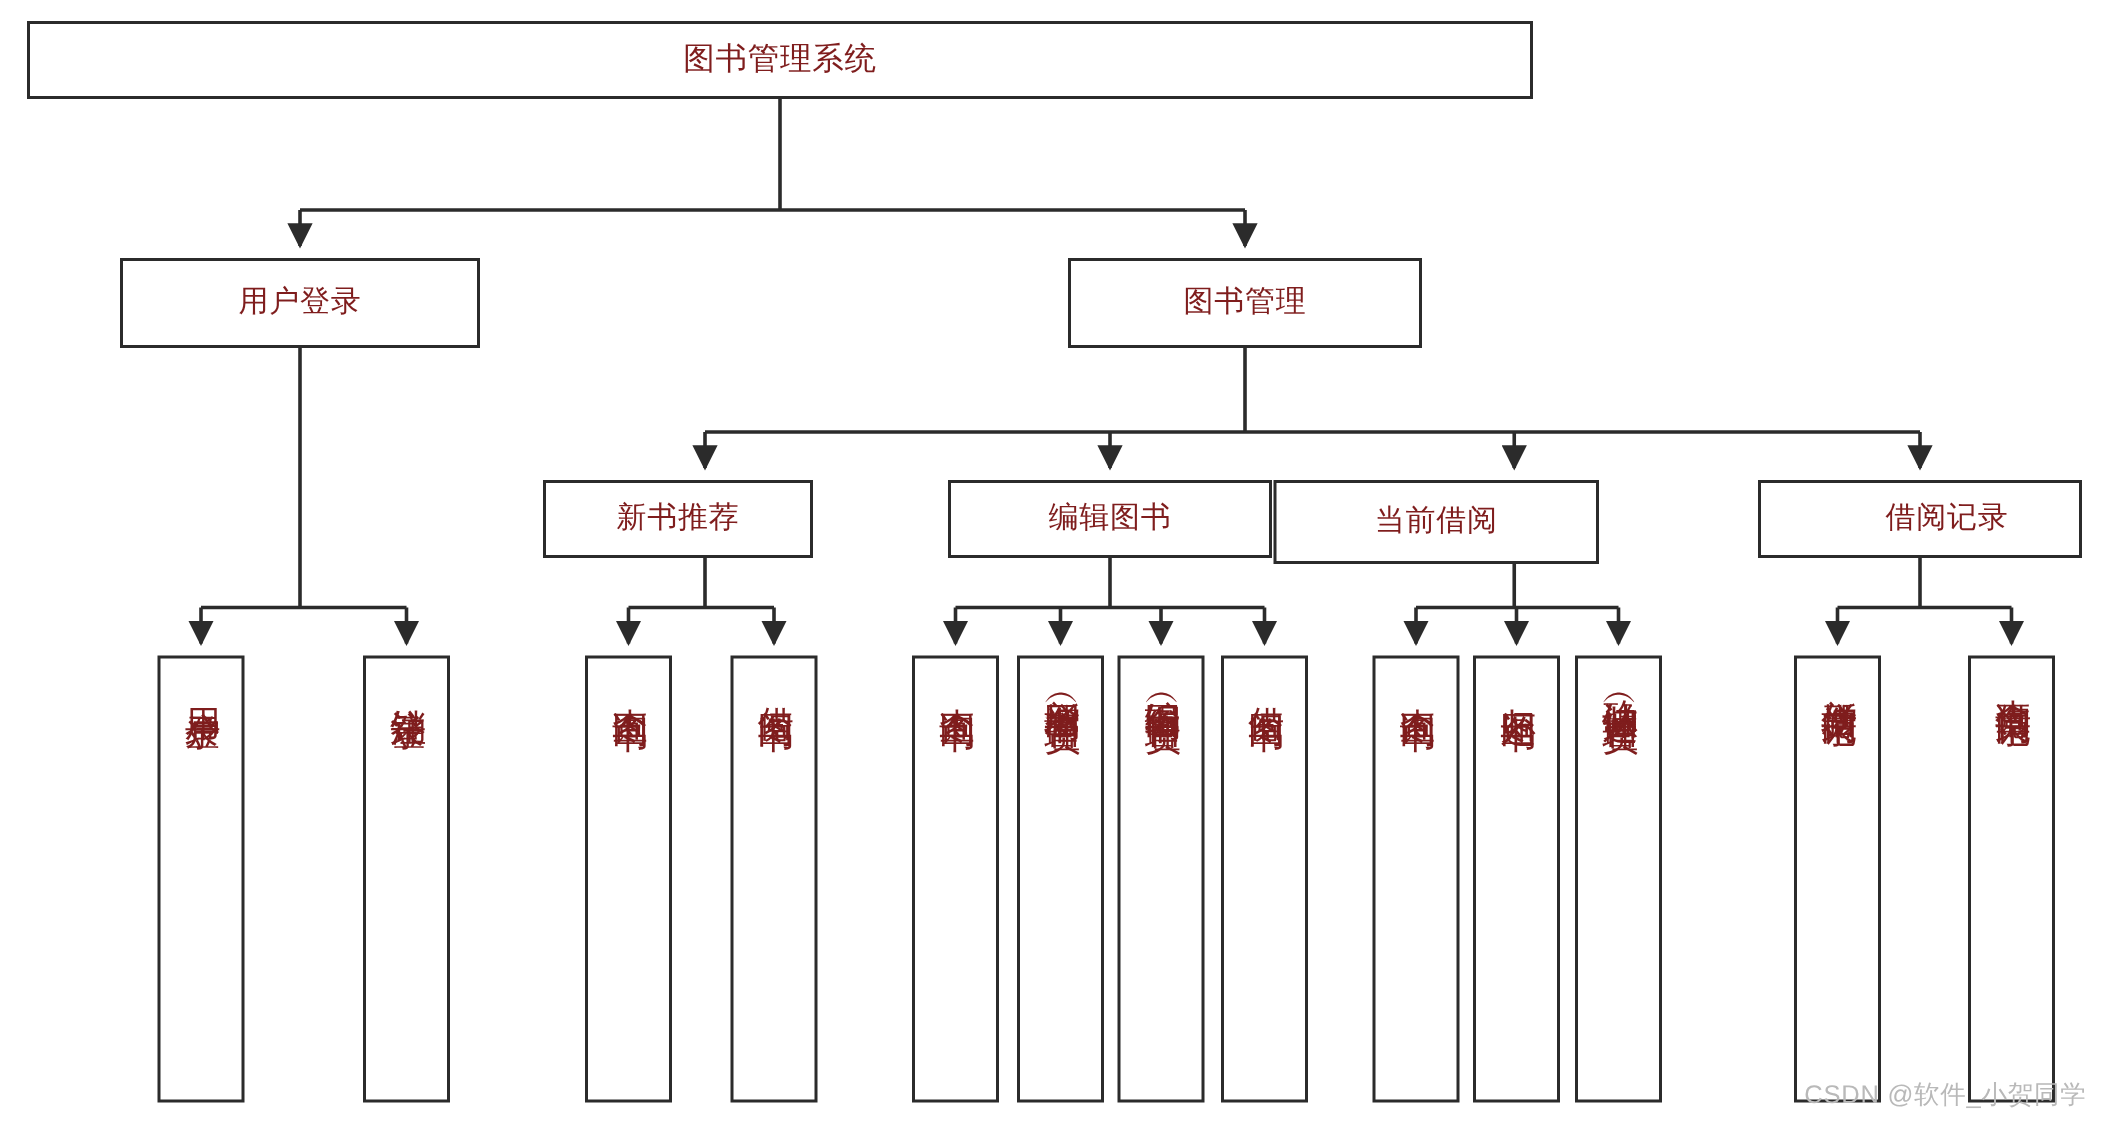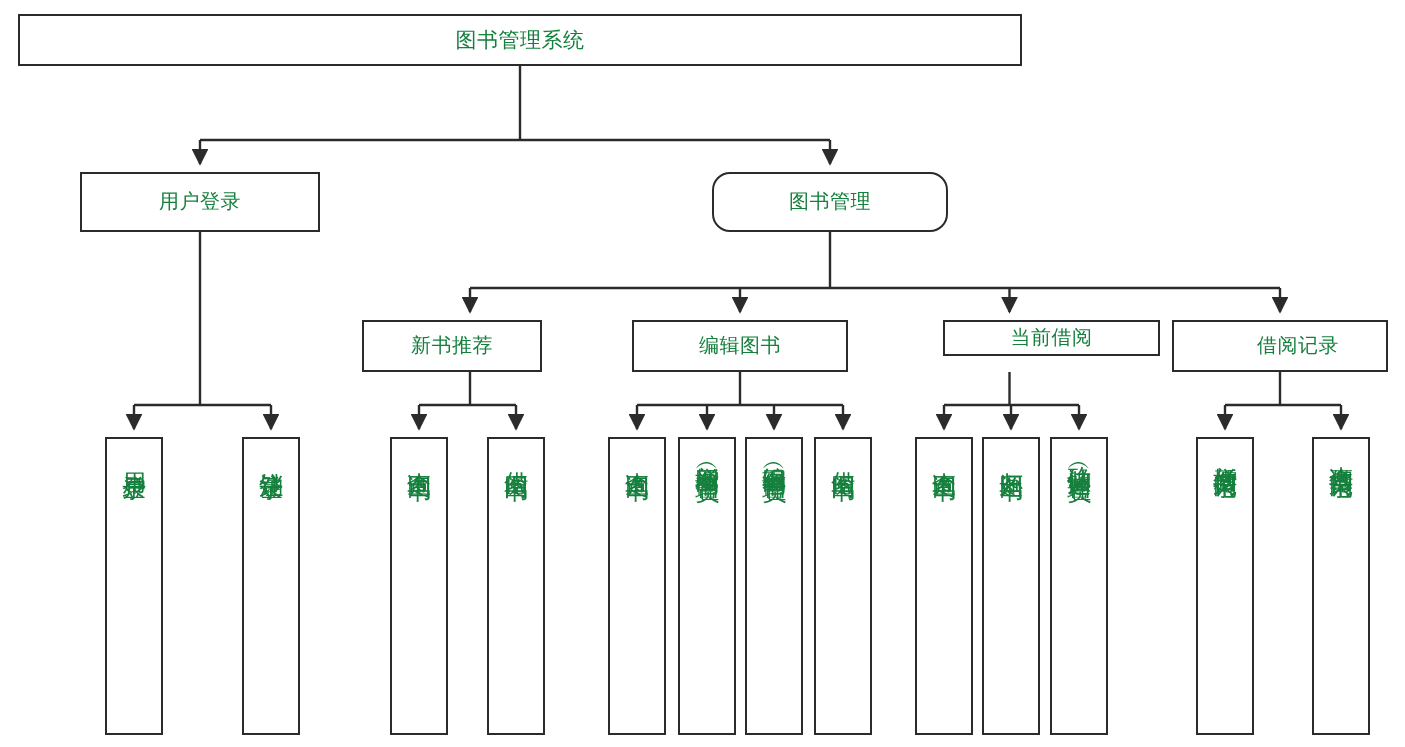--- a/index.html
+++ b/index.html
@@ -21,7 +21,7 @@
     display:flex;
     align-items:center;
     justify-content:center;
-    color:#15803d;
+    color:#7f1d1d;
     z-index:2;
   }
   .node .label{

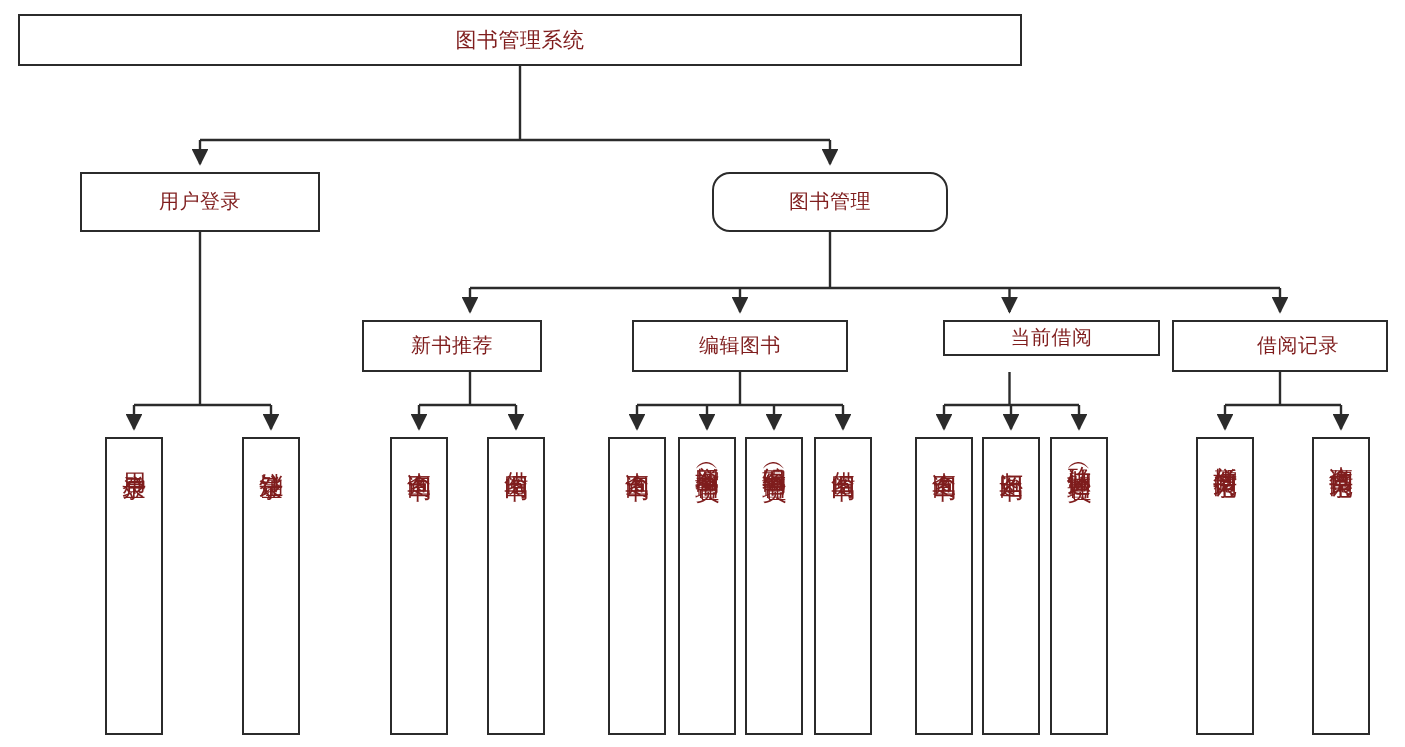--- a/index.html
+++ b/index.html
@@ -118,7 +118,7 @@
       <div class="node h" style="left: 80px; top: 172px; width: 240px; height: 60px;">
         <span class="label">用户登录</span>
       </div>
-      <div class="node h" style="left: 712px; top: 172px; width: 236px; height: 60px; border-radius: 18px;">
+      <div class="node h" style="left: 712px; top: 172px; width: 236px; height: 60px;">
         <span class="label">图书管理</span>
       </div>
       <div class="node h" style="left: 362px; top: 320px; width: 180px; height: 52px;">

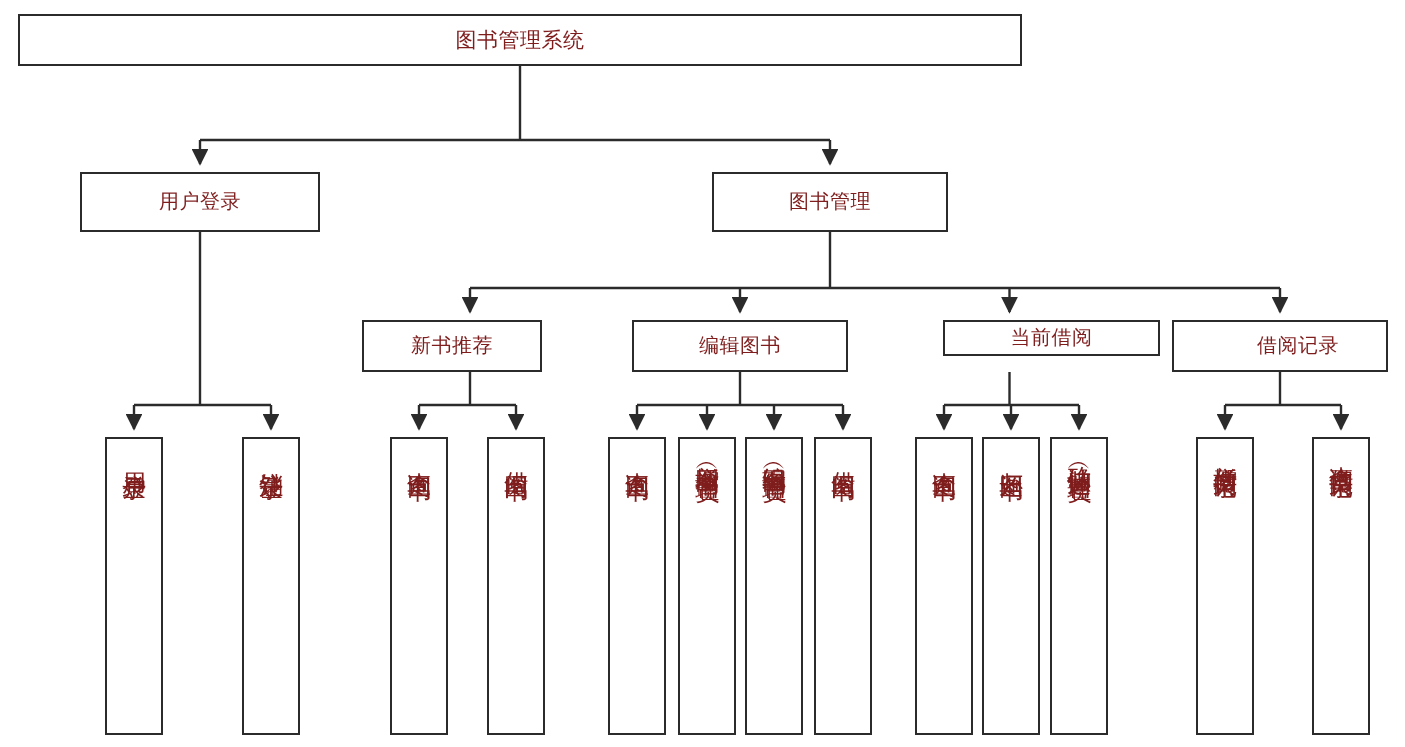--- a/index.html
+++ b/index.html
@@ -127,7 +127,7 @@
       <div class="node h" style="left: 632px; top: 320px; width: 216px; height: 52px;">
         <span class="label">编辑图书</span>
       </div>
-      <div class="node h" style="left: 943px; top: 320px; width: 217px; height: 36px;">
+      <div class="node h" style="left: 849px; top: 320px; width: 217px; height: 56px;">
         <span class="label">当前借阅</span>
       </div>
       <div class="node h" style="left: 1172px; top: 320px; width: 216px; height: 52px; padding-left: 36px;">

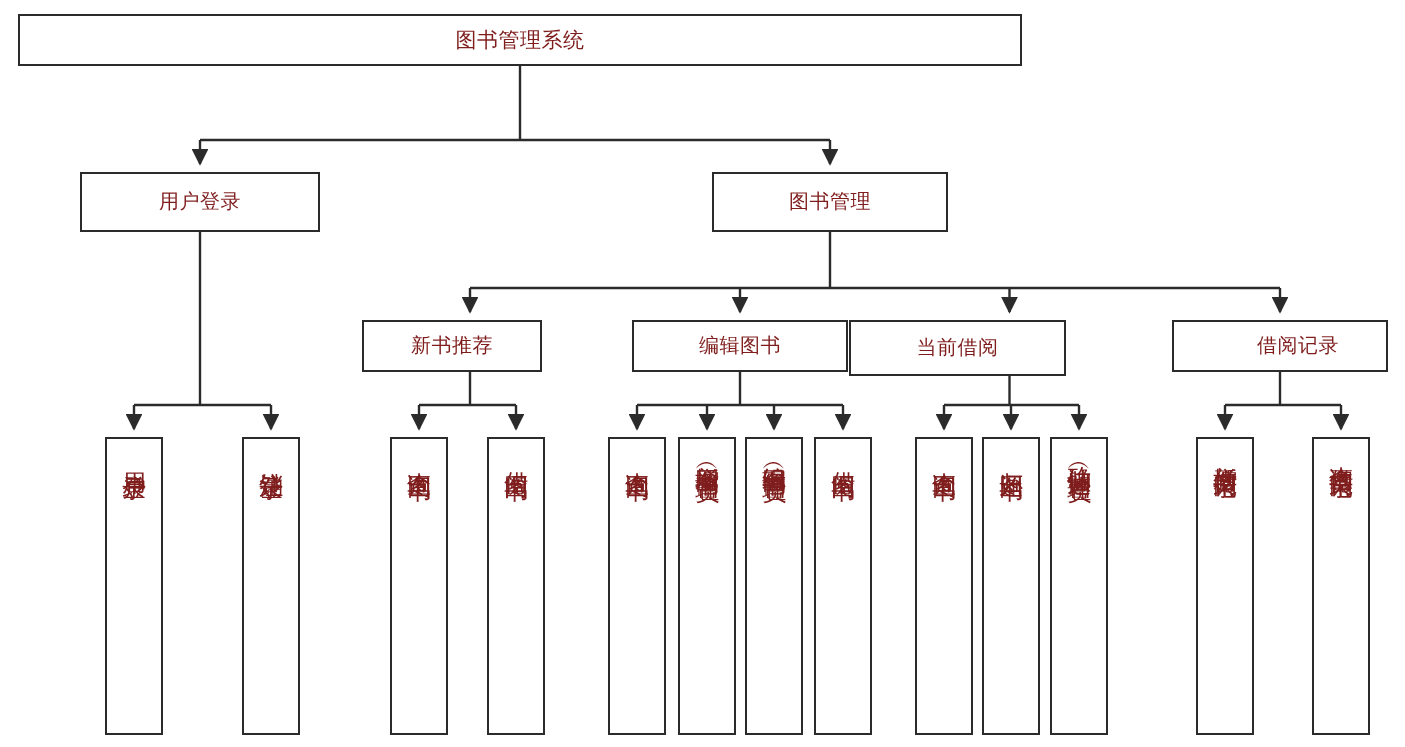--- a/index.html
+++ b/index.html
@@ -174,6 +174,7 @@
       </div>
     </div>
 
+  <div id="watermark">CSDN @软件_小贺同学</div>
 </div>
 
 </body></html>

